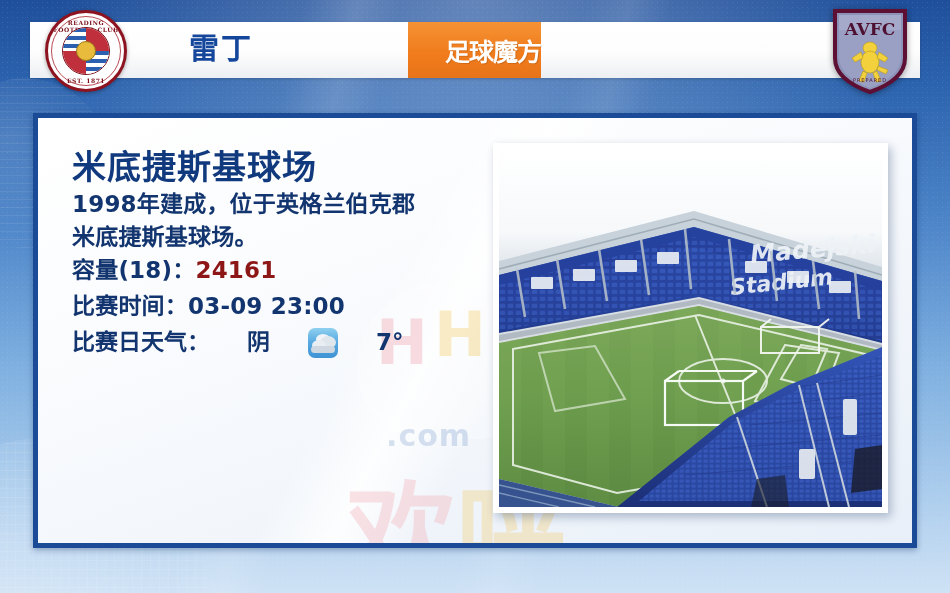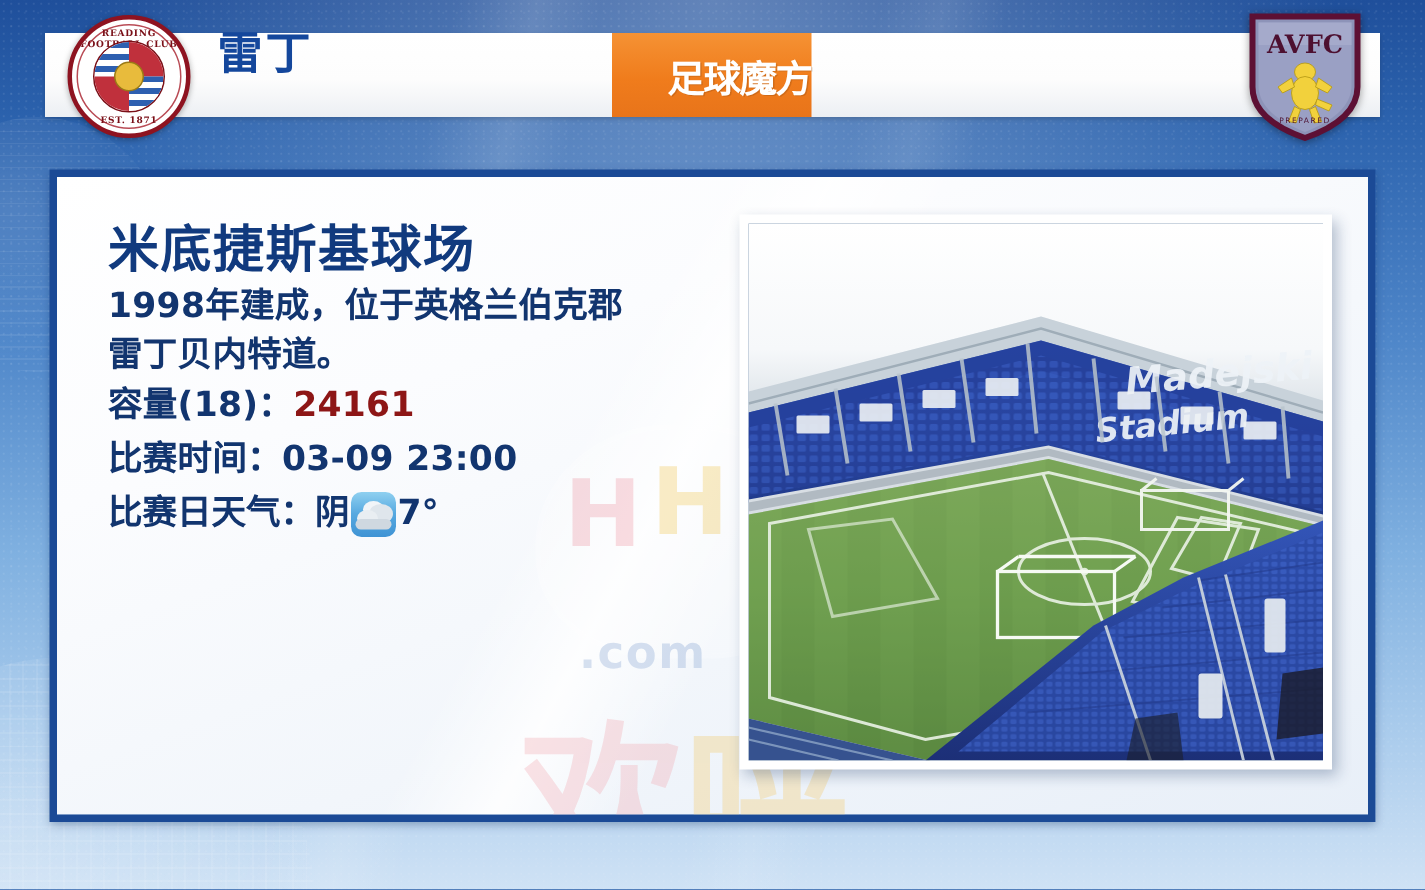--- a/index.html
+++ b/index.html
@@ -95,13 +95,14 @@
   }
   .team-name {
     position: absolute;
-    top: 16px;
+    top: 26px;
     font-size: 30px;
     font-weight: bold;
     color: #14479c;
     letter-spacing: 2px;
     line-height: 46px;
-    font-family: Liberation Mono, monospace;
+    font-family: Liberation Serif, serif;
+    margin-left: 44px;
   }
   .team-name.home { left: 145px; }
   .team-name.away { right: 145px; }

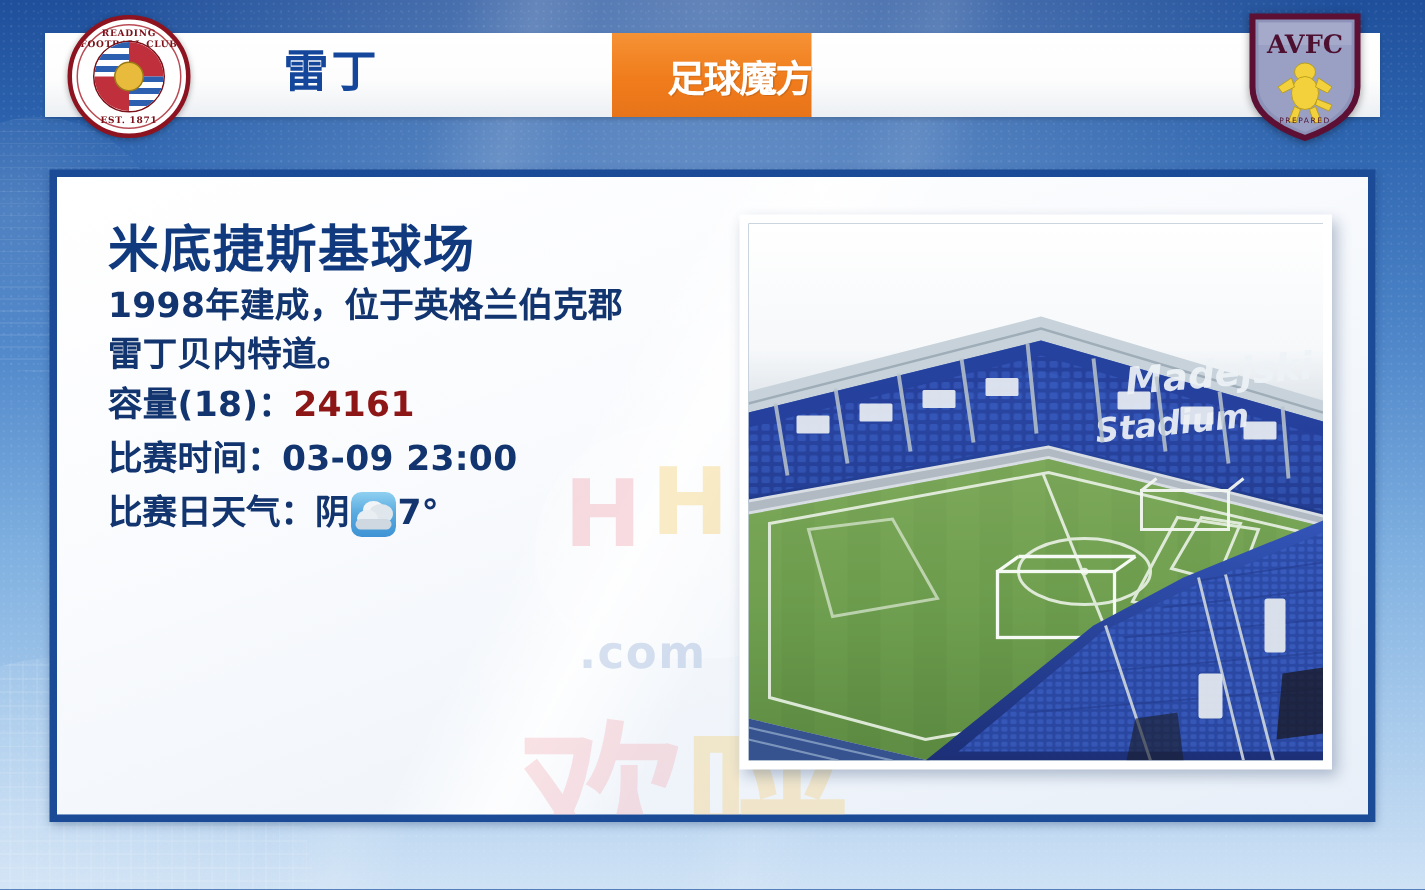--- a/index.html
+++ b/index.html
@@ -462,7 +462,7 @@
       <div class="stadium-title">米底捷斯基球场</div>
 
       <div class="info-line tight">1998年建成，位于英格兰伯克郡</div>
-      <div class="info-line tight">雷丁贝内特道。</div>
+      <div class="info-line tight">米底捷斯基球场。</div>
 
       <div class="info-line"><span>容量(18)：</span><span class="val-red">24161</span></div>
 

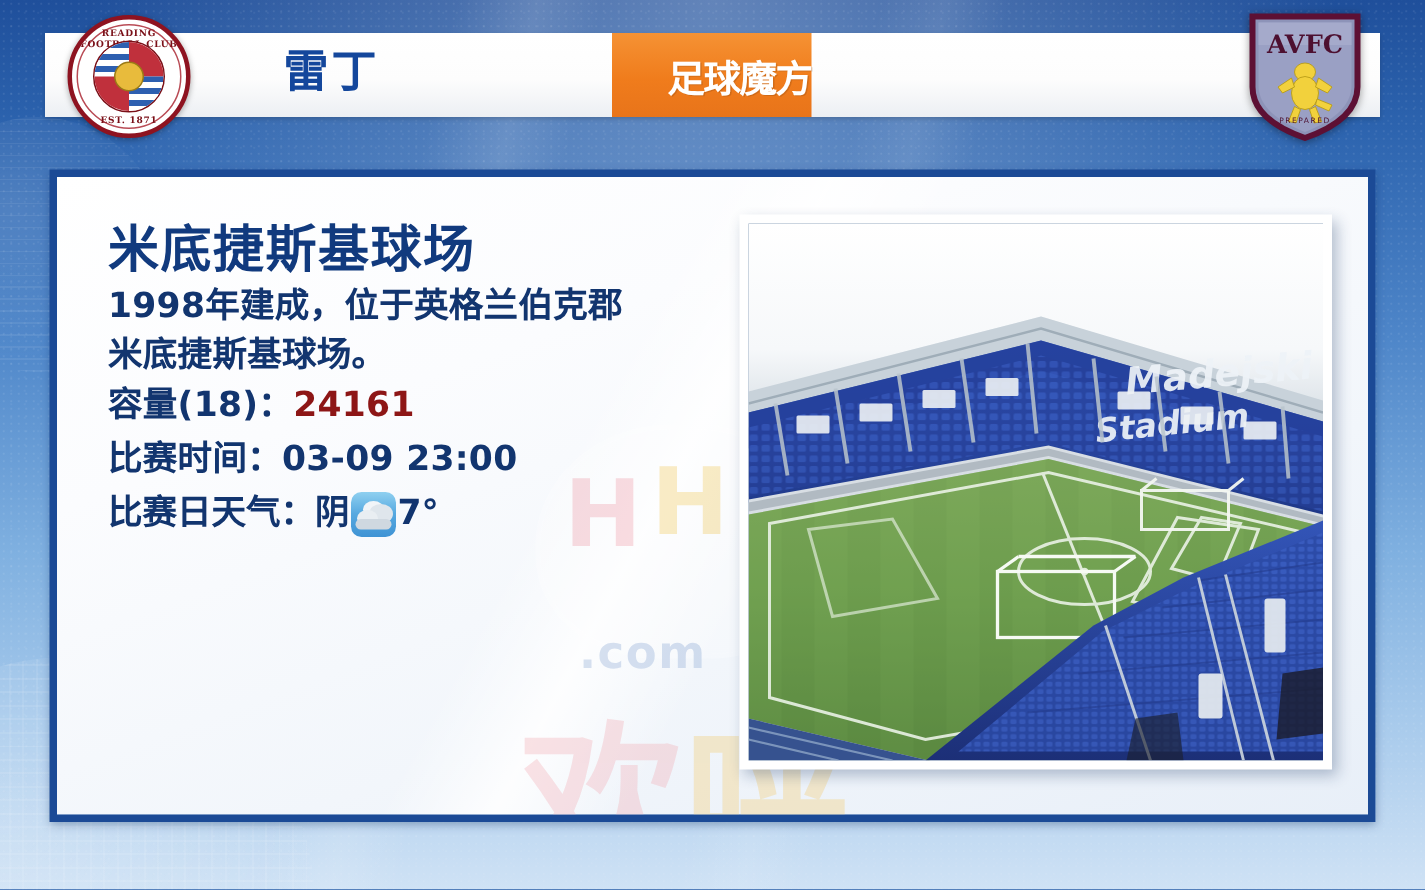--- a/index.html
+++ b/index.html
@@ -338,6 +338,7 @@
     color: #12356f;
     line-height: 1.56;
     white-space: nowrap;
+    gap: 37px;
   }
   .wx-icon {
     display: inline-block;

